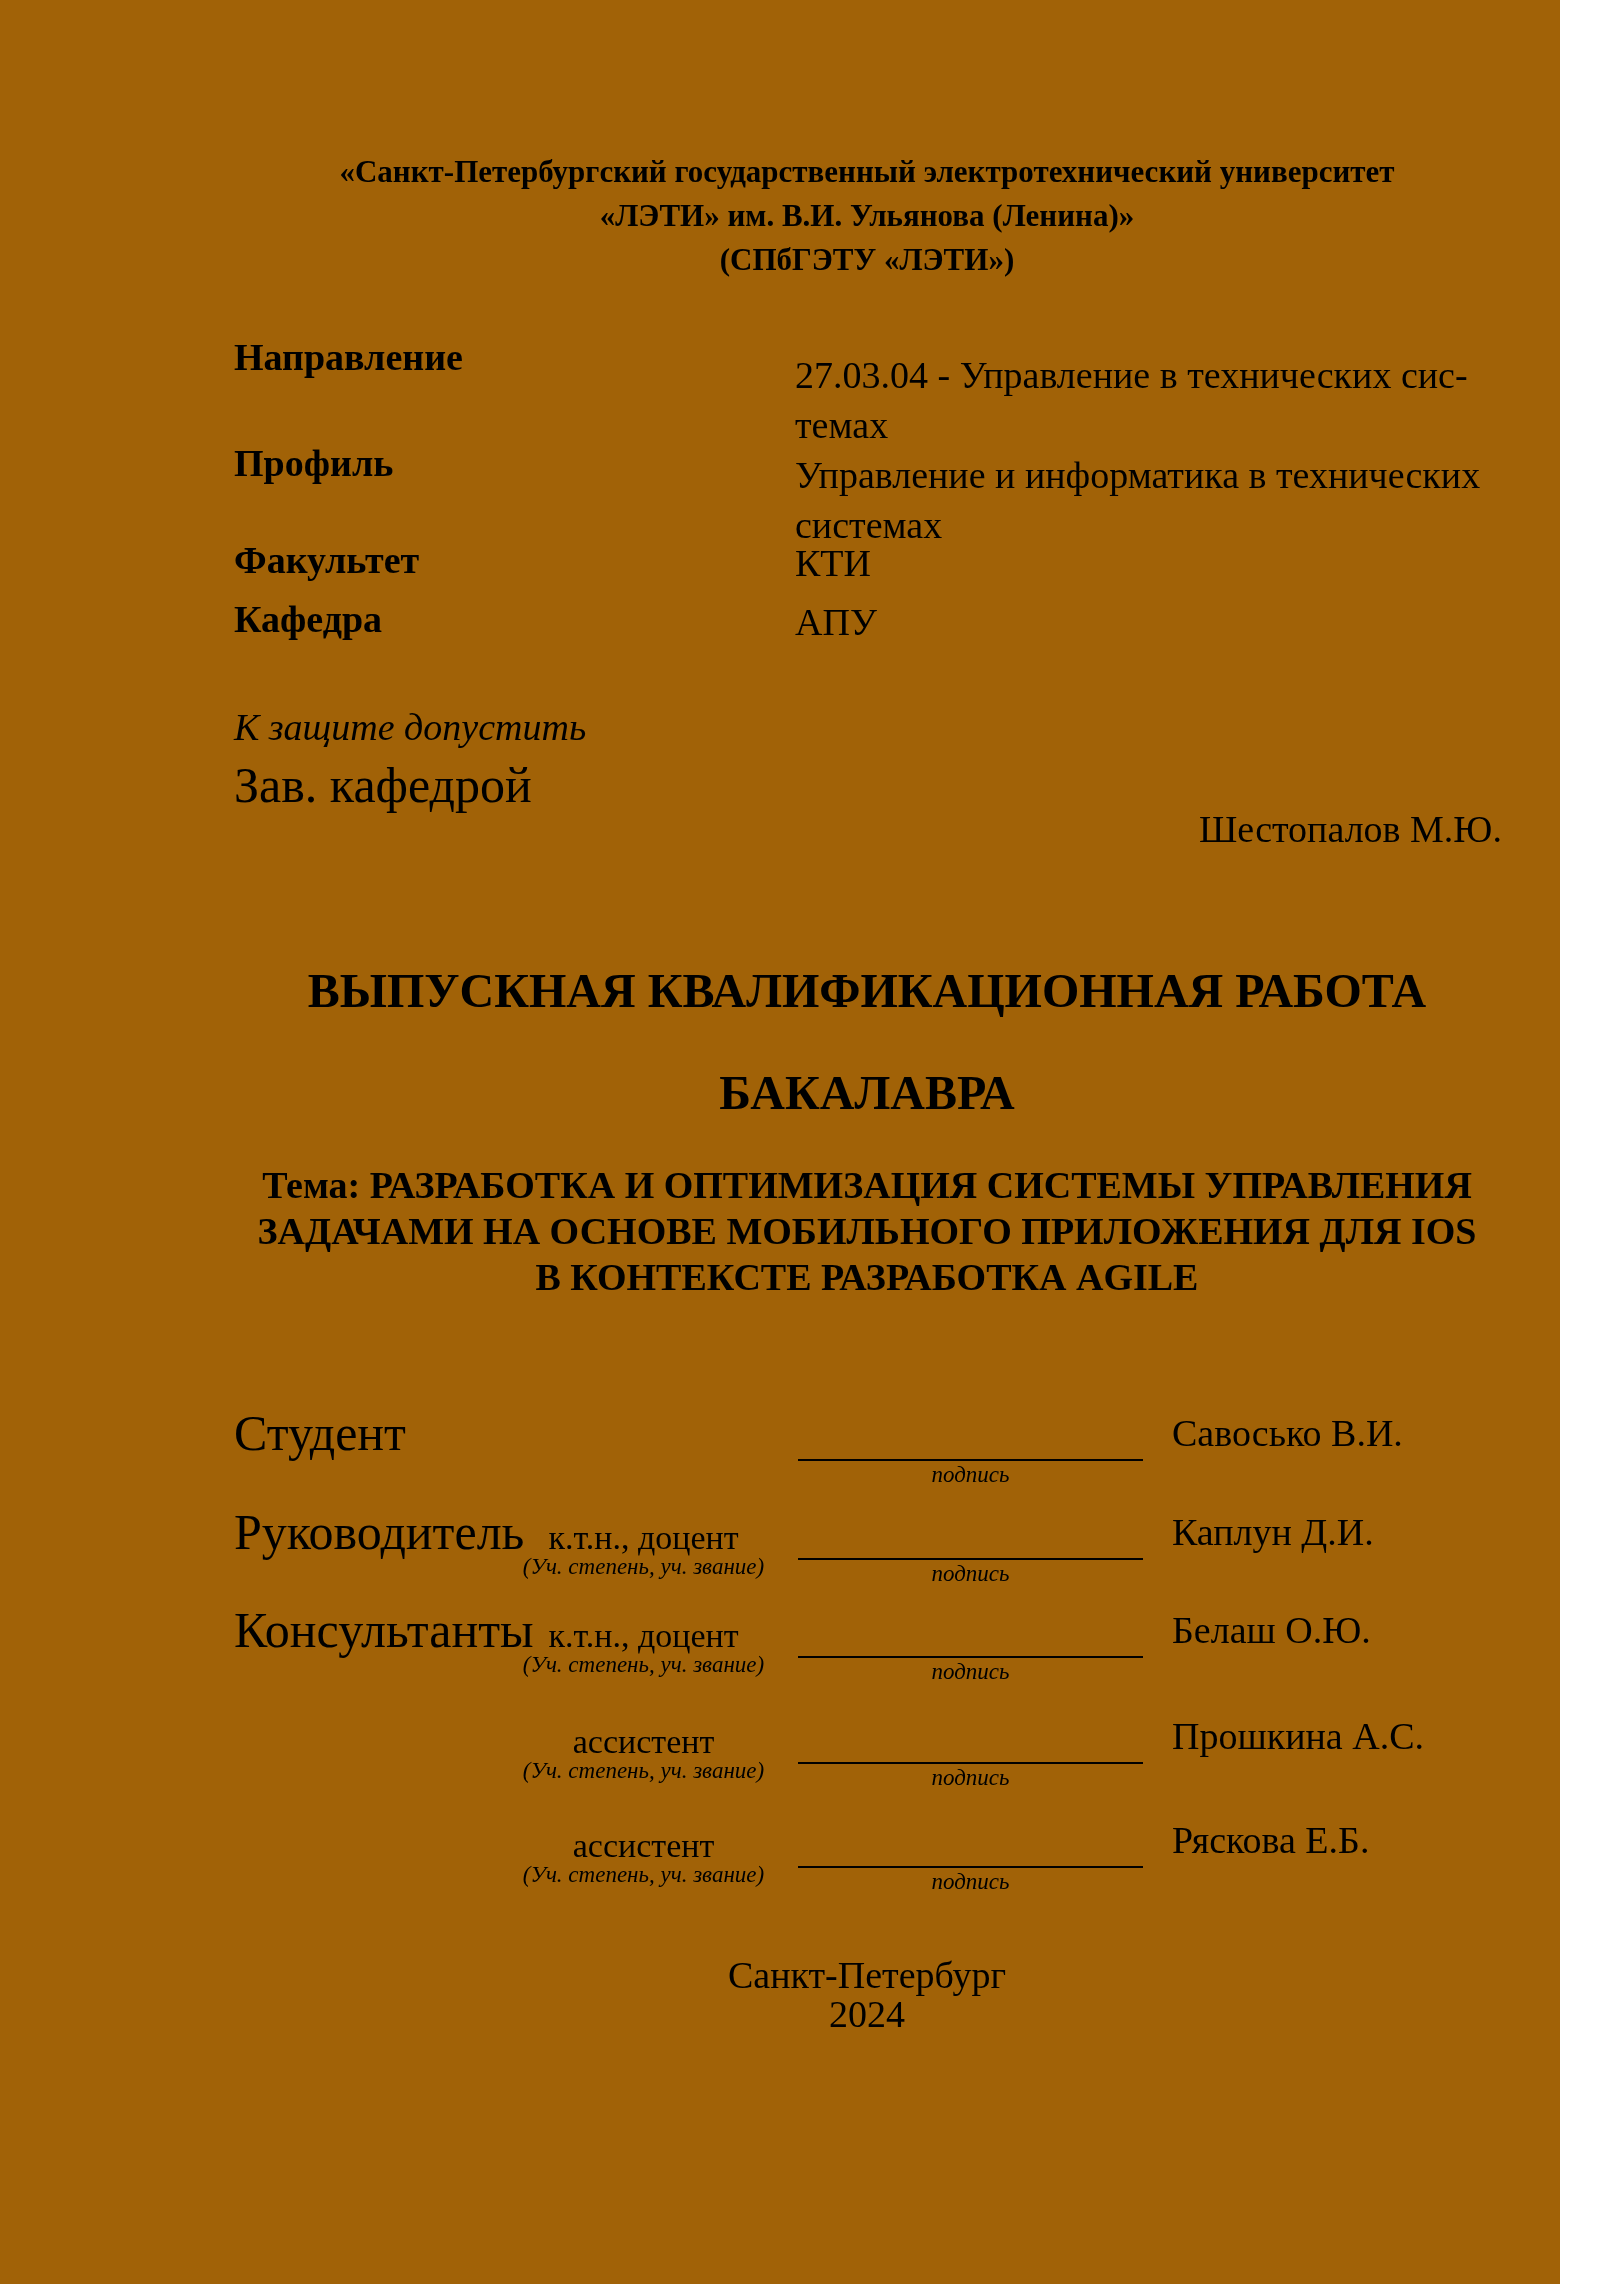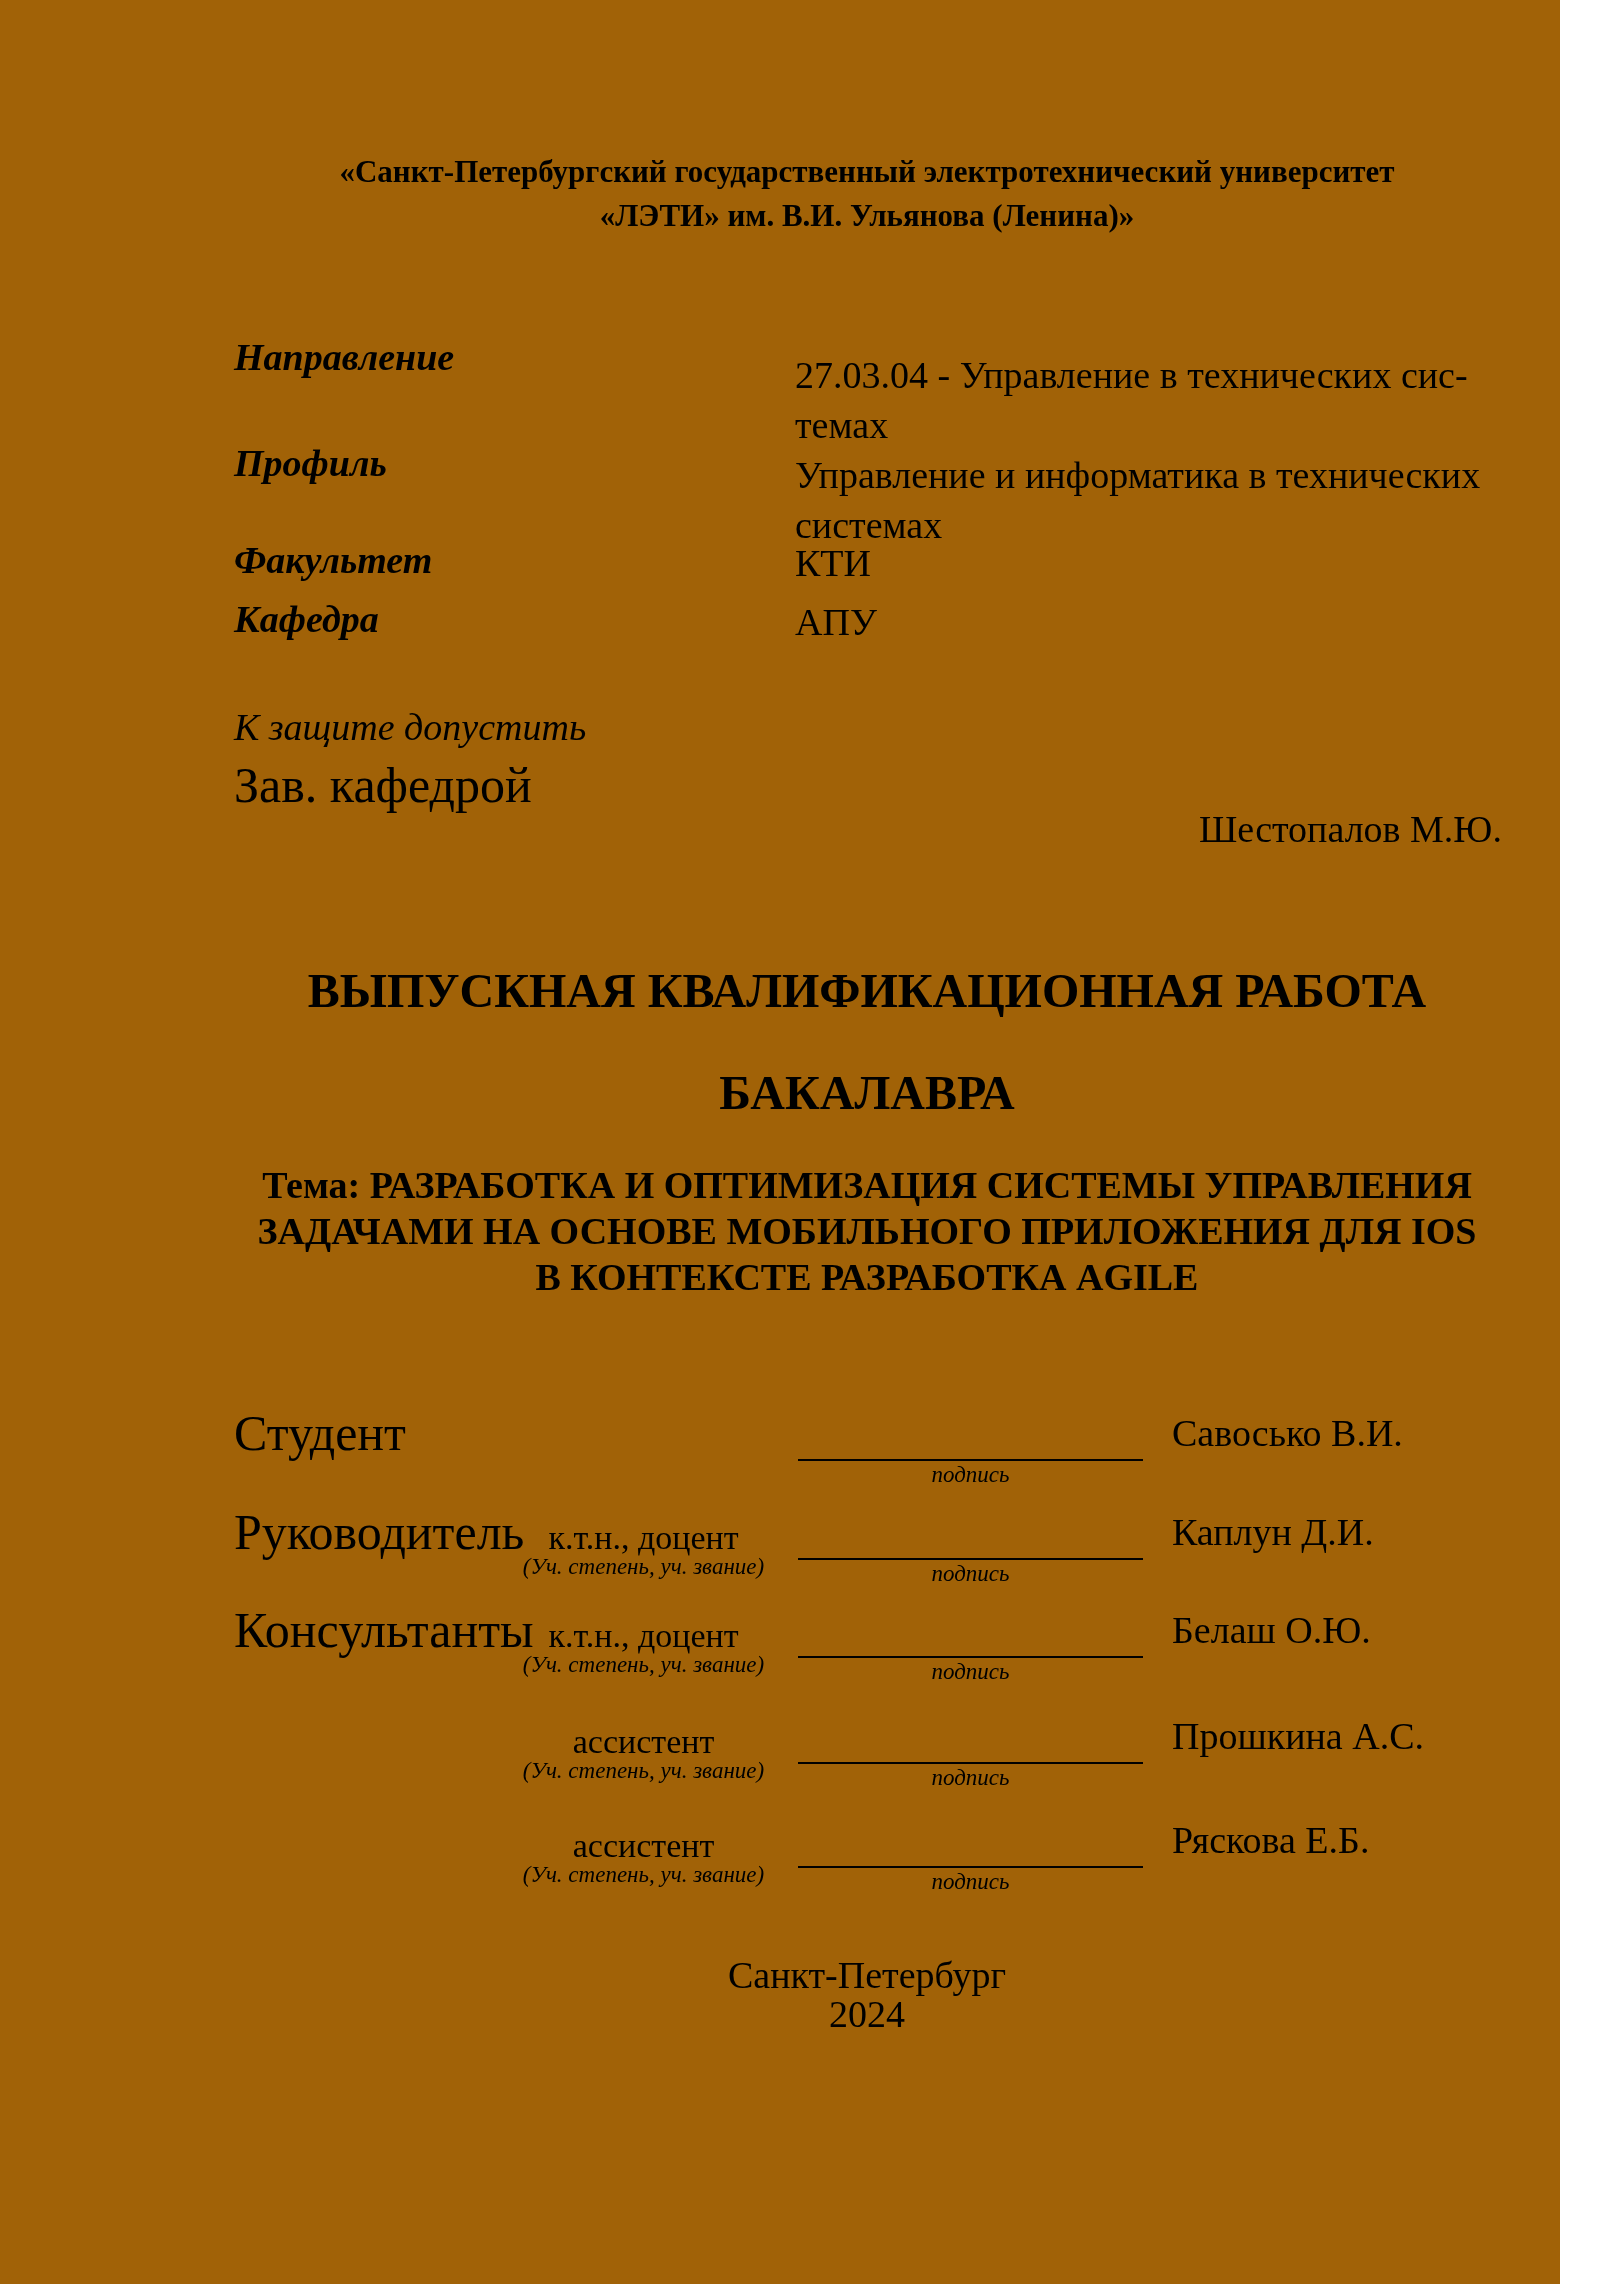--- a/index.html
+++ b/index.html
@@ -102,6 +102,7 @@
   <div class="abs content university">
     <div>«Санкт-Петербургский государственный электротехнический университет</div>
     <div>«ЛЭТИ» им. В.И. Ульянова (Ленина)»</div>
+    <div>(СПбГЭТУ «ЛЭТИ»)</div>
   </div>
 
   <div class="abs content field-row" style="top:335px">

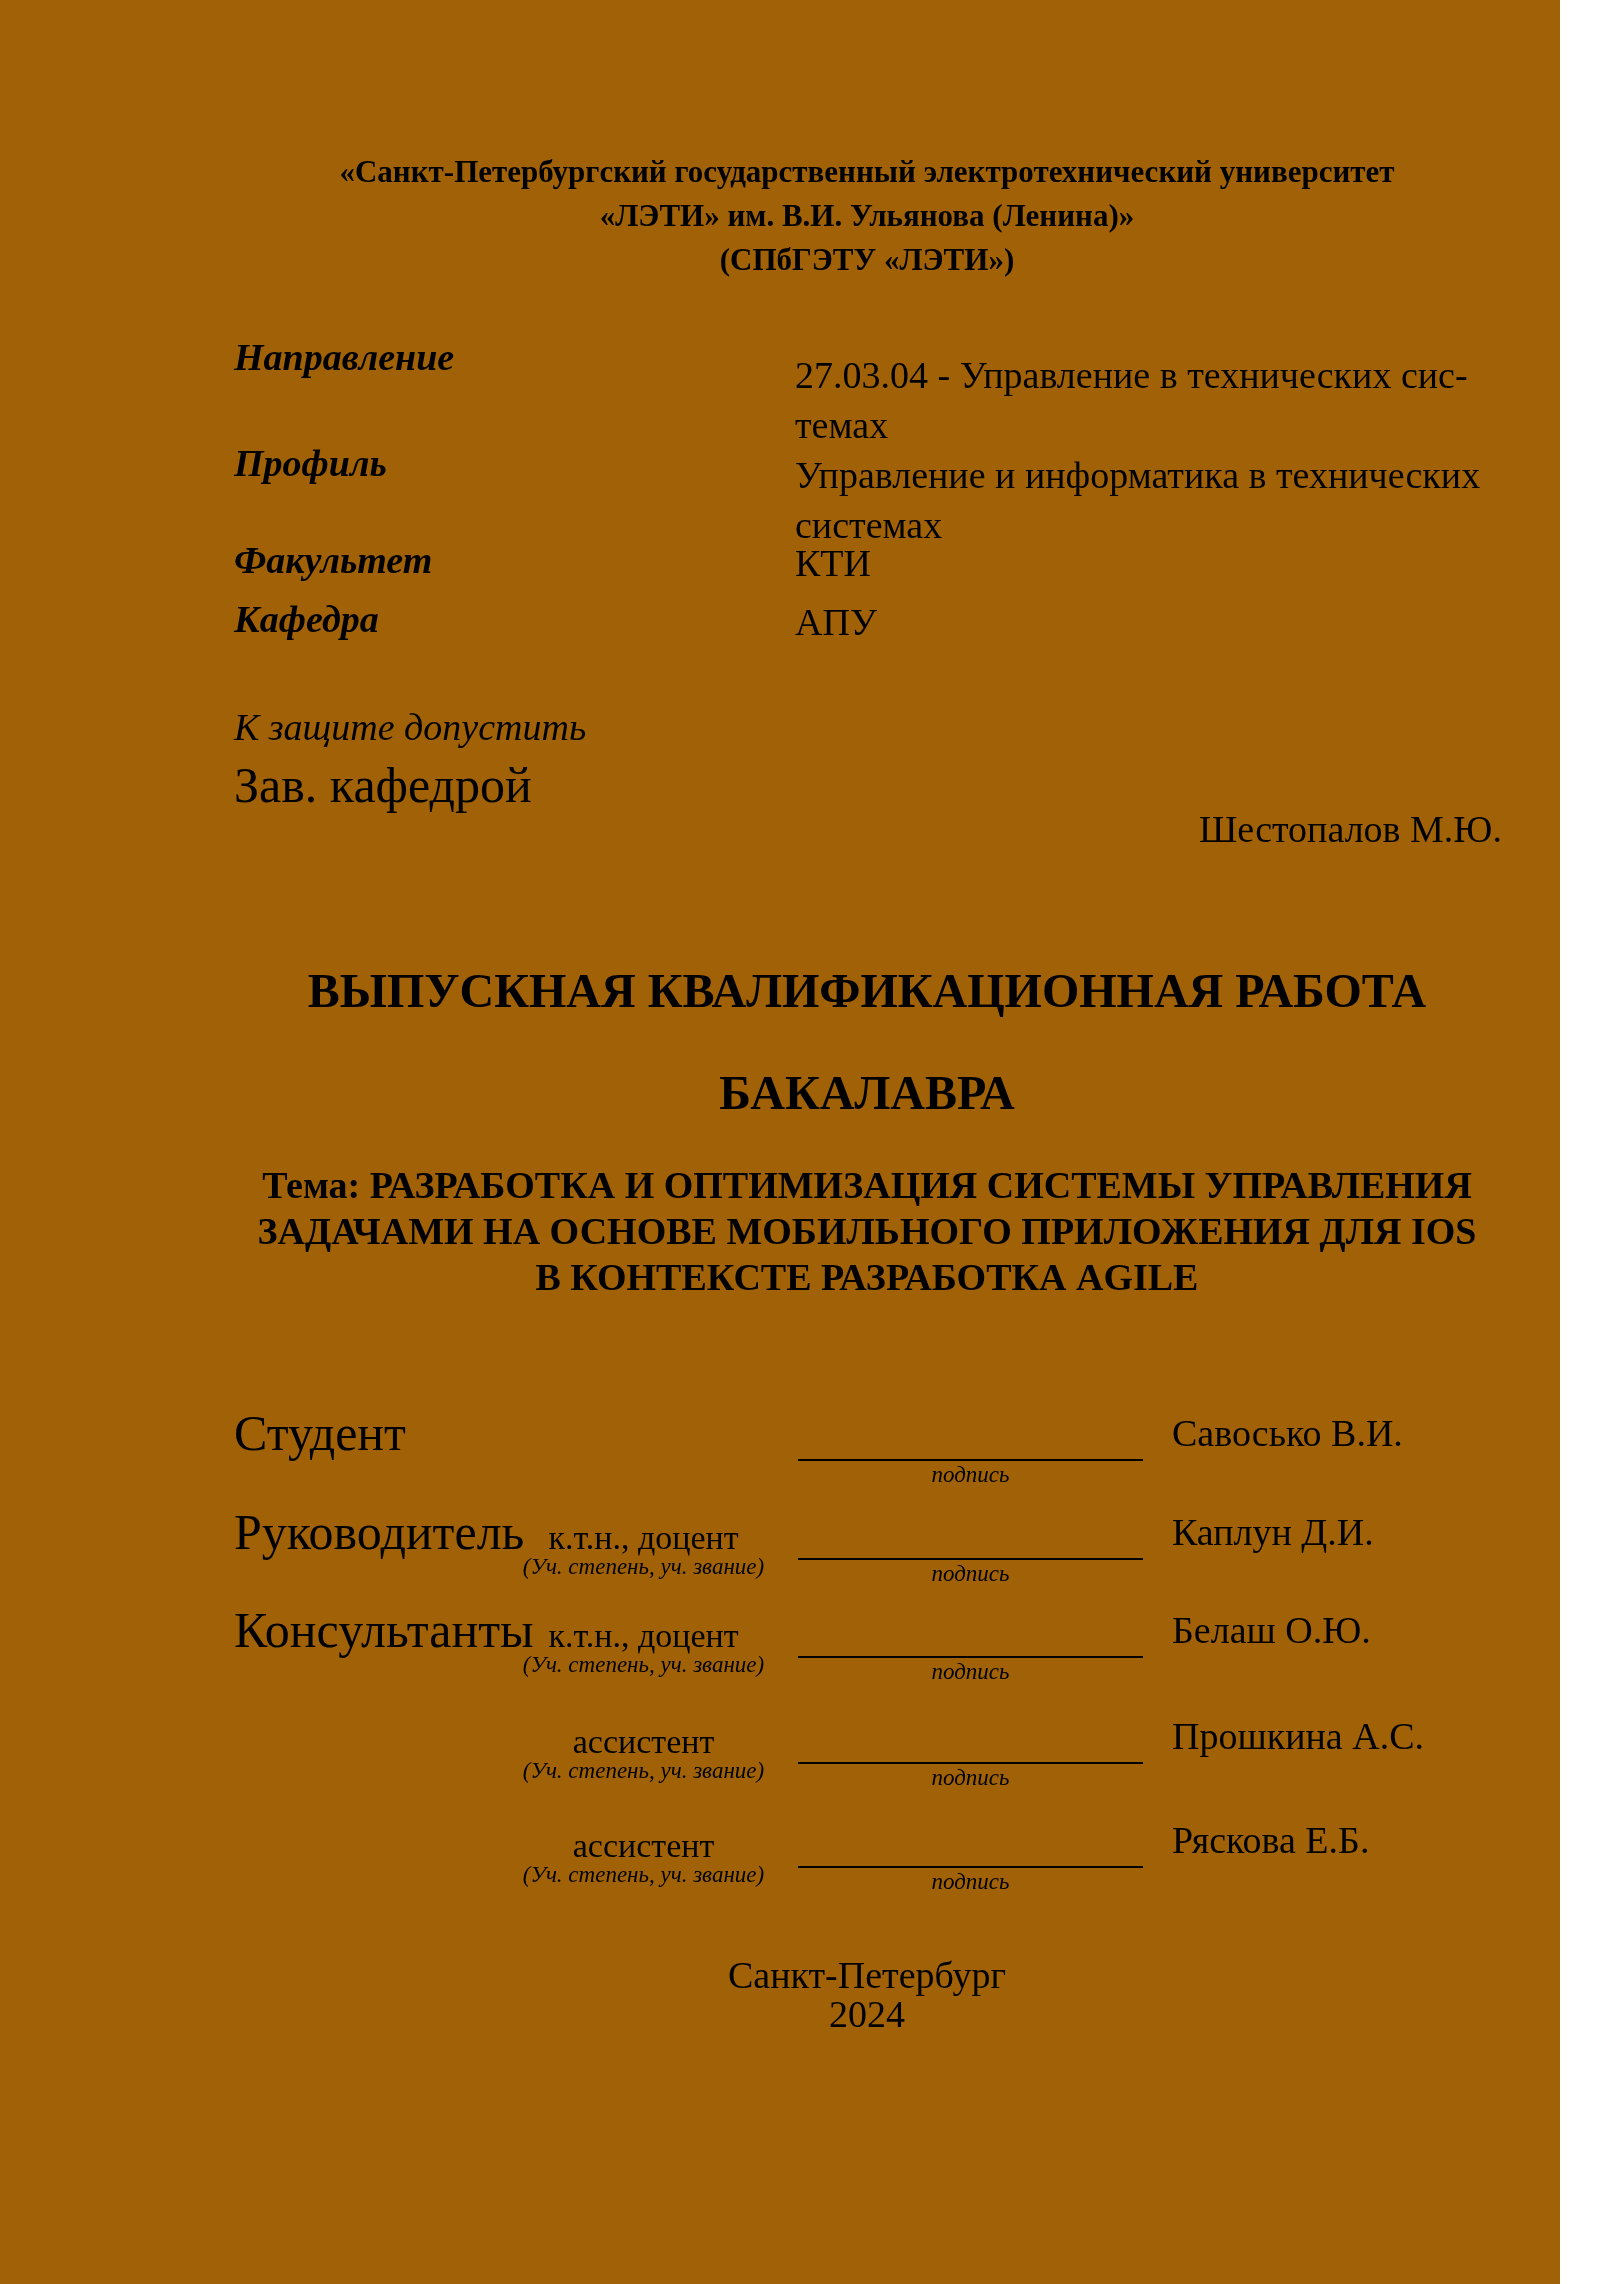--- a/index.html
+++ b/index.html
@@ -32,7 +32,6 @@
     font-weight: bold;
     font-size: 38px;
     line-height: 44px;
-    font-style: italic;
   }
   .field-value {
     flex: 1;

